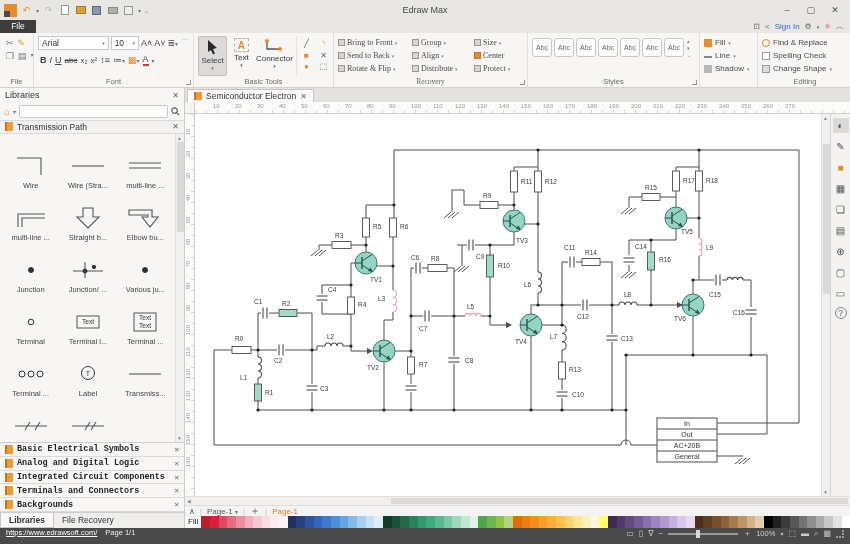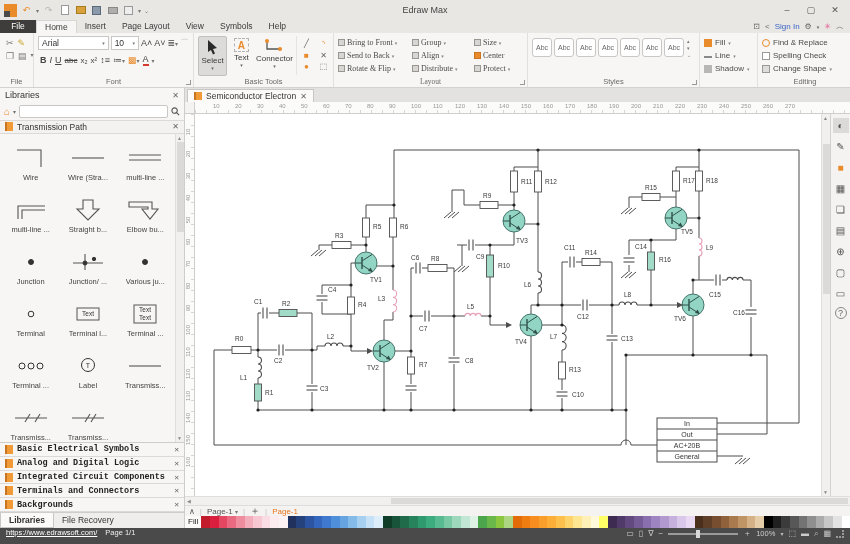--- a/index.html
+++ b/index.html
@@ -176,14 +176,6 @@
 
   <div class="tabrow">
     <div class="tab-file">File</div>
-    <div id="rtabs" style="display:flex">
-        <div class="rtab active">Home</div>
-        <div class="rtab">Insert</div>
-        <div class="rtab">Page Layout</div>
-        <div class="rtab">View</div>
-        <div class="rtab">Symbols</div>
-        <div class="rtab">Help</div>
-      </div>
     <div class="tabrow-right">
       <span>⊡</span>
       <span>&lt;</span>

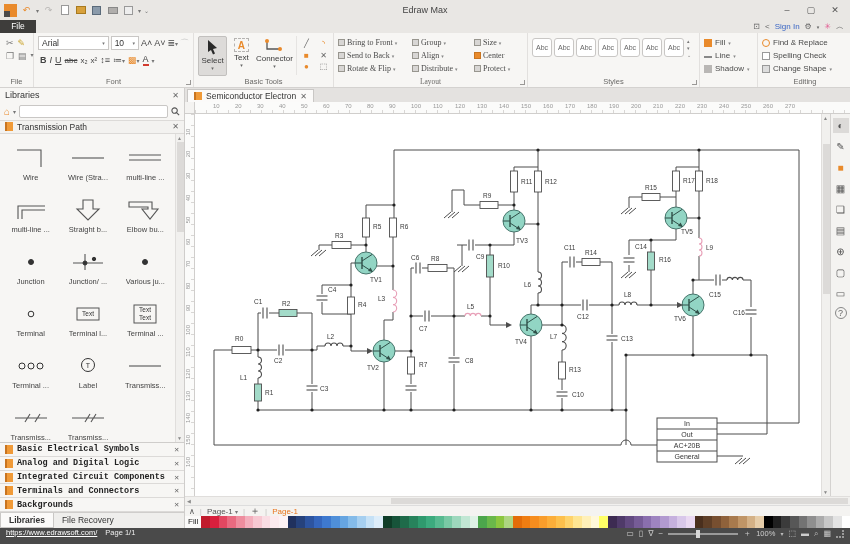--- a/index.html
+++ b/index.html
@@ -317,7 +317,7 @@
           </div>
         </div>
       <div class="dlg"></div>
-      <div class="rgroup-label">Layout</div>
+      <div class="rgroup-label">Recovery</div>
     </div>
     <div class="rgroup g-styles">
       <div id="stylerow" style="display:flex">

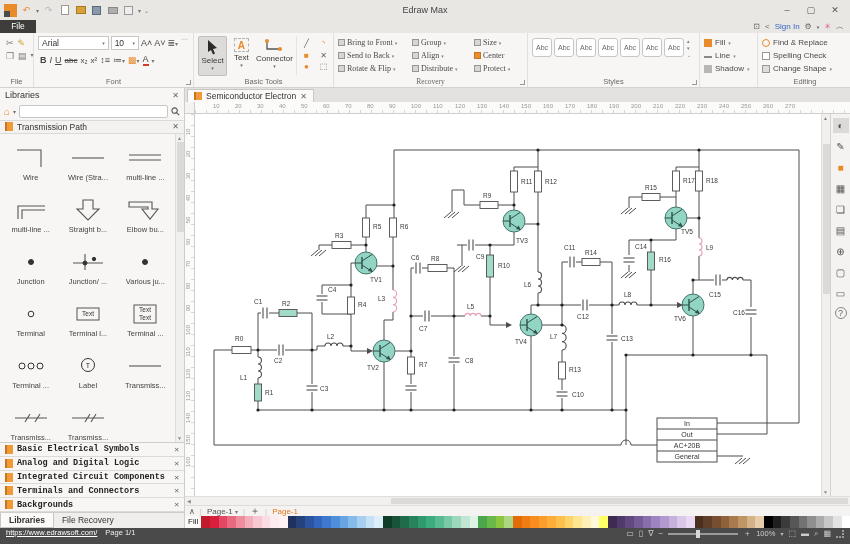--- a/index.html
+++ b/index.html
@@ -80,7 +80,7 @@
   .libbar .name { font-size:8.5px; color:#333; }
   .libgrid-wrap { position:relative; height:311px; overflow:hidden; }
   .libgrid { display:grid; grid-template-columns:1fr 1fr 1fr; padding:4px 10px 0 2px; }
-  .libitem { height:52px; display:flex; flex-direction:column; align-items:center; justify-content:center; }
+  .libitem { height:52px; display:flex; flex-direction:column; align-items:center; justify-content:flex-end; }
   .libitem svg { display:block; margin-bottom:2px; }
   .libitem .ll { font-size:7.5px; color:#444; white-space:nowrap; overflow:hidden; max-width:56px; }
   .lib-scroll { position:absolute; right:0; top:0; bottom:0; width:9px; background:#f1f0ee; border-left:1px solid #e0dedc; }

